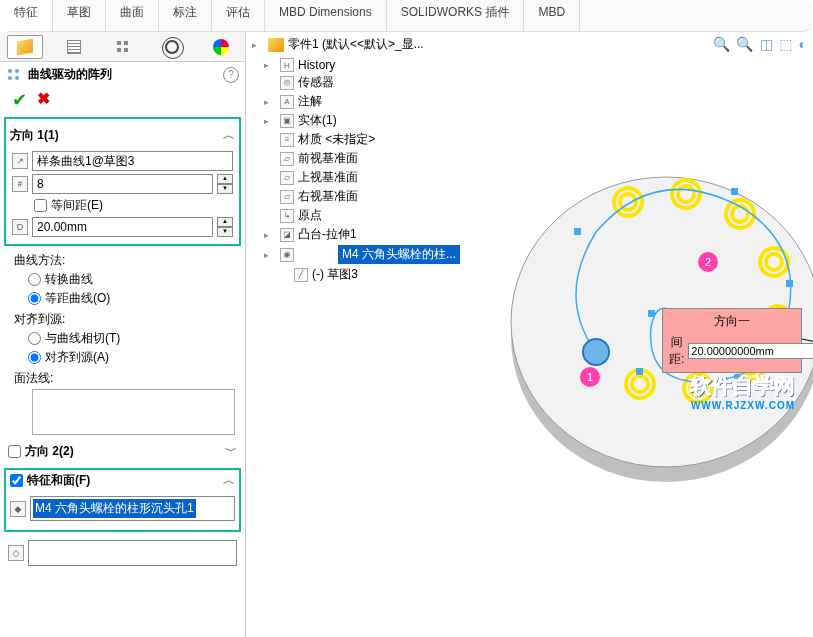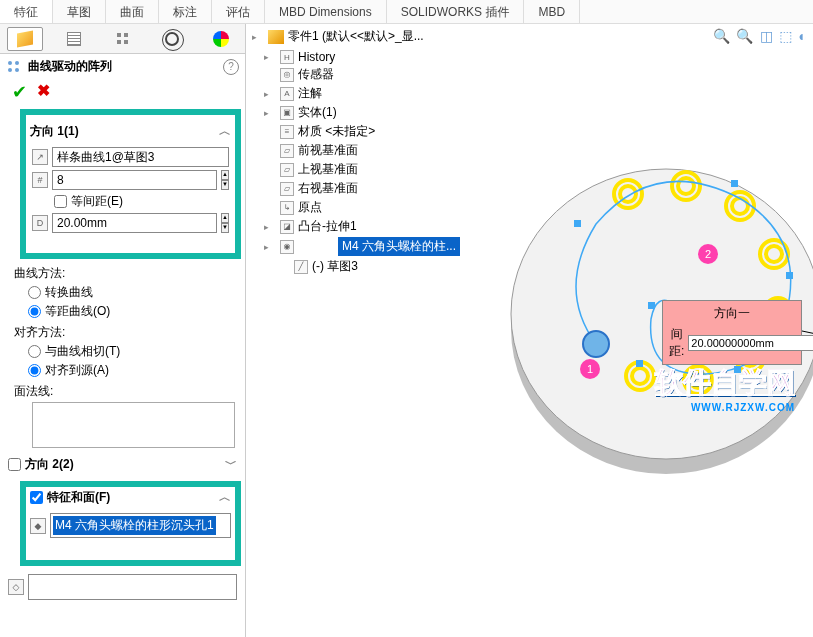--- a/index.html
+++ b/index.html
@@ -5,7 +5,7 @@
 * { box-sizing: border-box; margin: 0; padding: 0; font-family: "Microsoft YaHei", sans-serif; }
 body { width: 813px; height: 637px; background: #fff; font-size: 12px; overflow: hidden; position: relative; }
 
-.ribbon { display: flex; border-bottom: 1px solid #ddd; height: 24px; background: #fafafa; }
+.ribbon { display: flex; border-bottom: 1px solid #ddd; height: 32px; background: #fafafa; border-radius: 11px; }
 .ribbon-tab { padding: 3px 14px; border-right: 1px solid #ddd; color: #444; cursor: pointer; line-height: 18px; }
 .ribbon-tab.sel { background: #fff; }
 

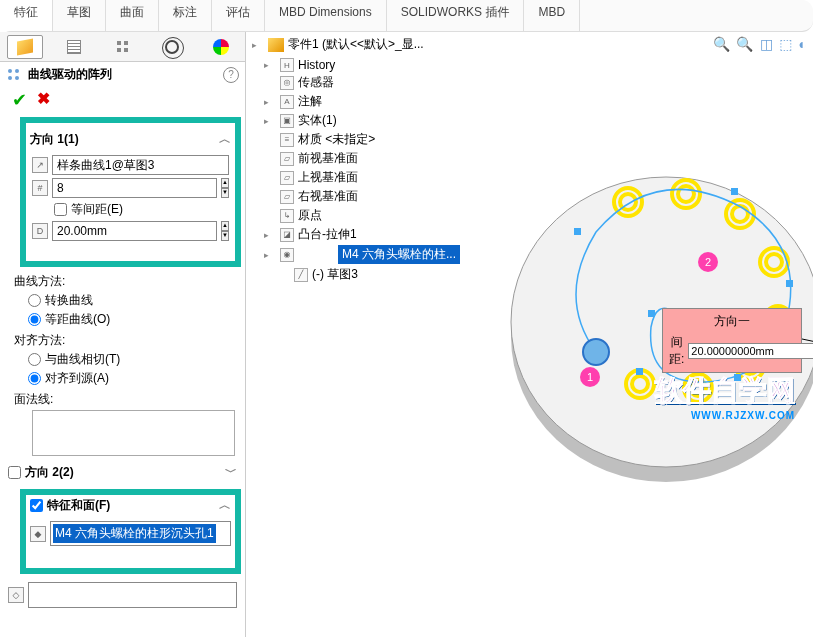--- a/index.html
+++ b/index.html
@@ -31,7 +31,7 @@
 
 .sections { overflow-y: auto; flex: 1; padding: 0 4px 8px; }
 
-.highlight-box { border: 6px solid #14b8a6; padding-bottom: 17px; margin-left: 16px; }
+.highlight-box { border: 2px solid #14b8a6; padding-bottom: 4px; }
 .sec { margin-top: 6px; }
 .sec-hdr { display: flex; align-items: center; font-weight: bold; padding: 2px 4px; cursor: pointer; }
 .sec-chev { margin-left: auto; color: #888; }

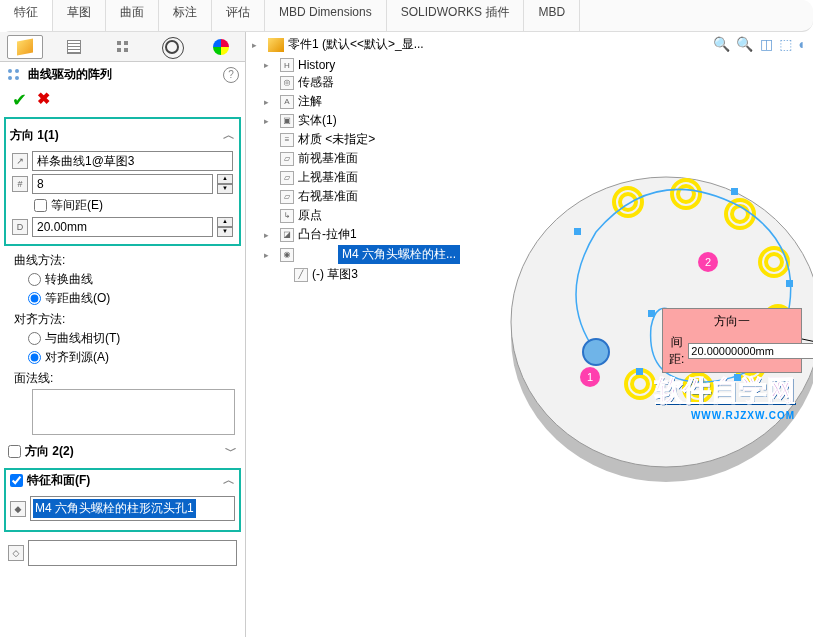--- a/index.html
+++ b/index.html
@@ -173,7 +173,7 @@
             <span>等距曲线(O)</span>
           </div>
 
-        <div class="lbl">对齐方法:</div>
+        <div class="lbl">对齐到源:</div>
         <div class="radio-row">
             <input type="radio" name="am" style="">
             <span>与曲线相切(T)</span>

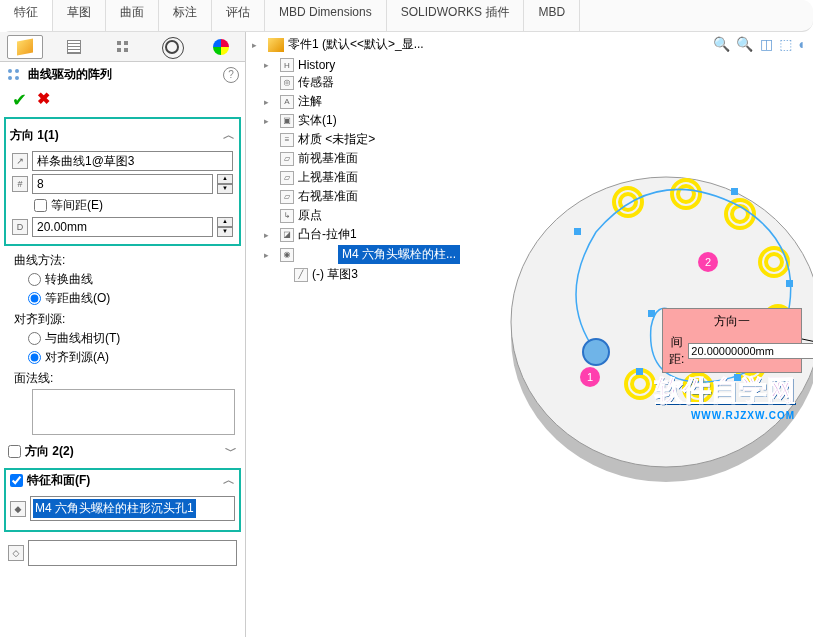--- a/index.html
+++ b/index.html
@@ -66,7 +66,7 @@
 .dim-box { position: absolute; border: 1px solid #888; background: #fca5a5; padding: 4px 6px; font-size: 12px; text-align: center; }
 
 .wm { position: absolute; right: 18px; top: 340px; font-weight: bold; text-align: right; }
-.wm1 { color: #a21caf; font-size: 28px; -webkit-text-stroke: 1px #fff; text-shadow: 1px 1px 0 #004a99; text-decoration: underline; }
+.wm1 { color: #a21caf; font-size: 21px; -webkit-text-stroke: 1px #fff; text-shadow: 1px 1px 0 #004a99; }
 .wm2 { color: #0090ff; font-size: 10px; letter-spacing: 1px; }
 </style>
 </head>

